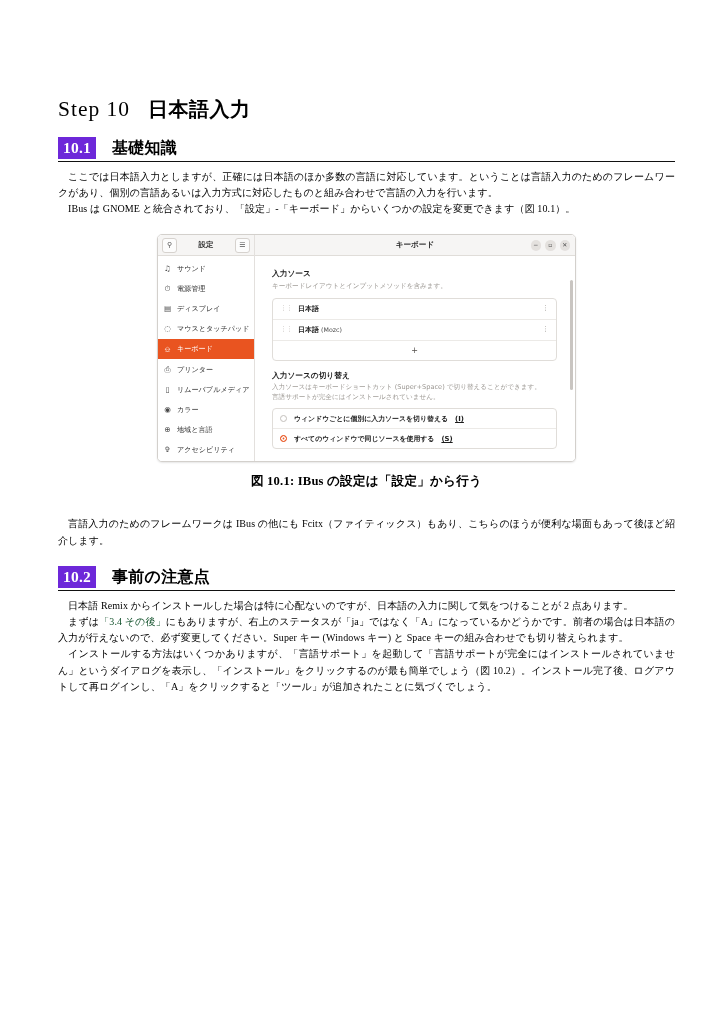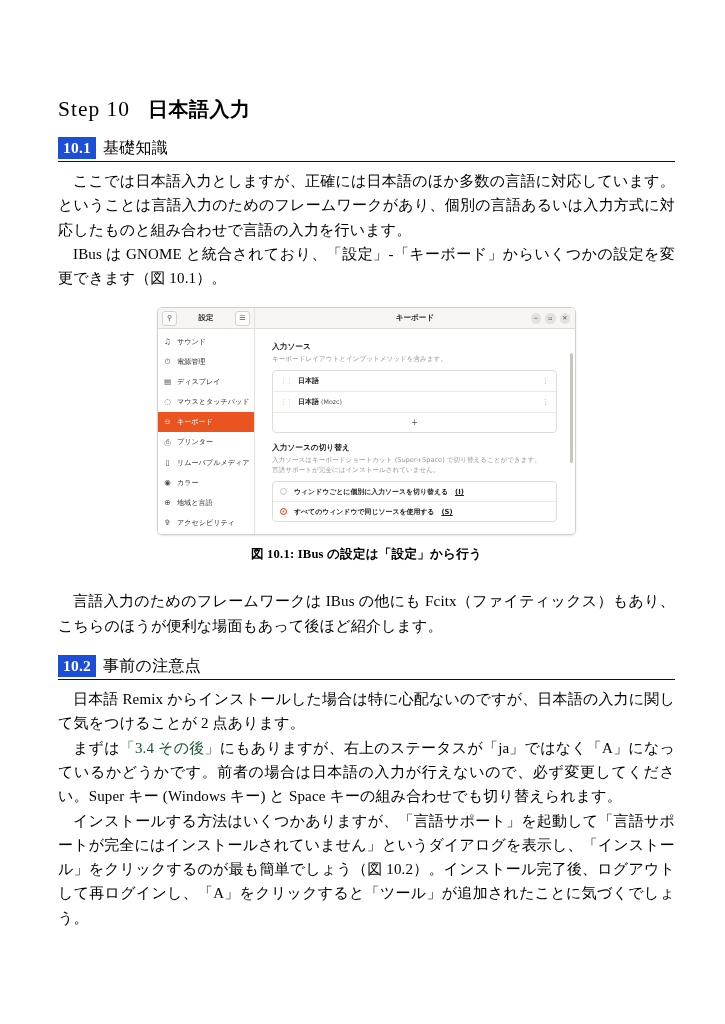--- a/index.html
+++ b/index.html
@@ -50,7 +50,7 @@
     line-height: 1.1;
   }
   .section-head .sec-num {
-    background: #1d4ed8;
+    background: #6d28d9;
     color: #fff;
     font-family: "Liberation Serif", "DejaVu Serif", serif;
     font-weight: bold;

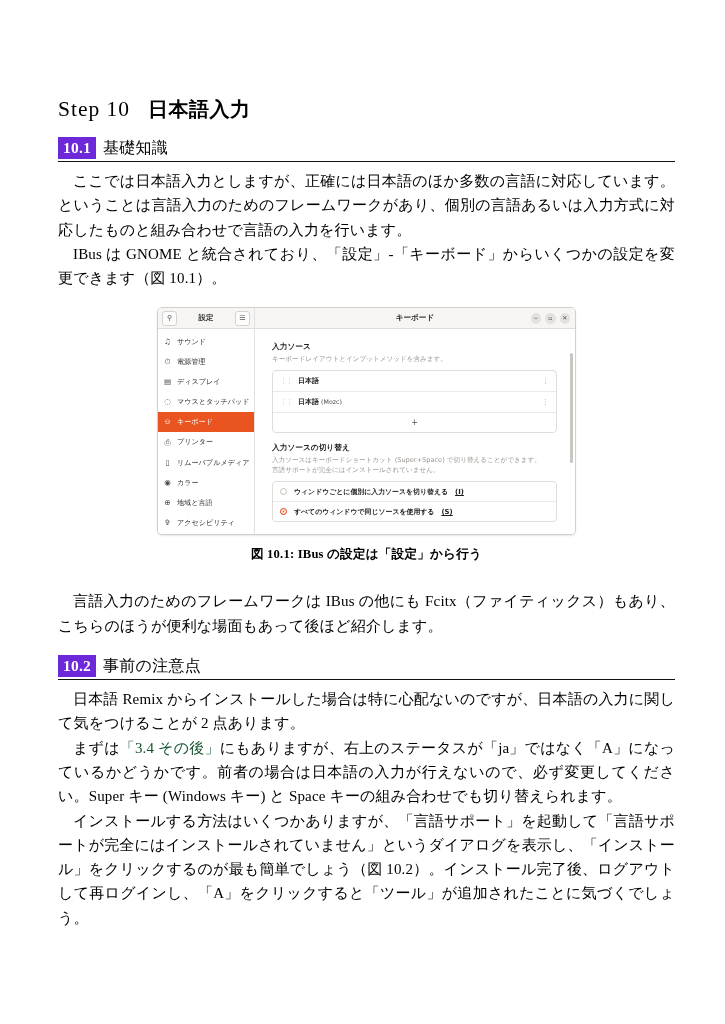--- a/index.html
+++ b/index.html
@@ -60,9 +60,9 @@
   }
   .section-head .sec-title {
     font-family: "DejaVu Sans", "Liberation Sans", sans-serif;
-    font-weight: normal;
+    font-weight: bold;
     font-size: 16px;
-    margin-left: 7px;
+    margin-left: 16px;
     letter-spacing: 0.3px;
   }
 

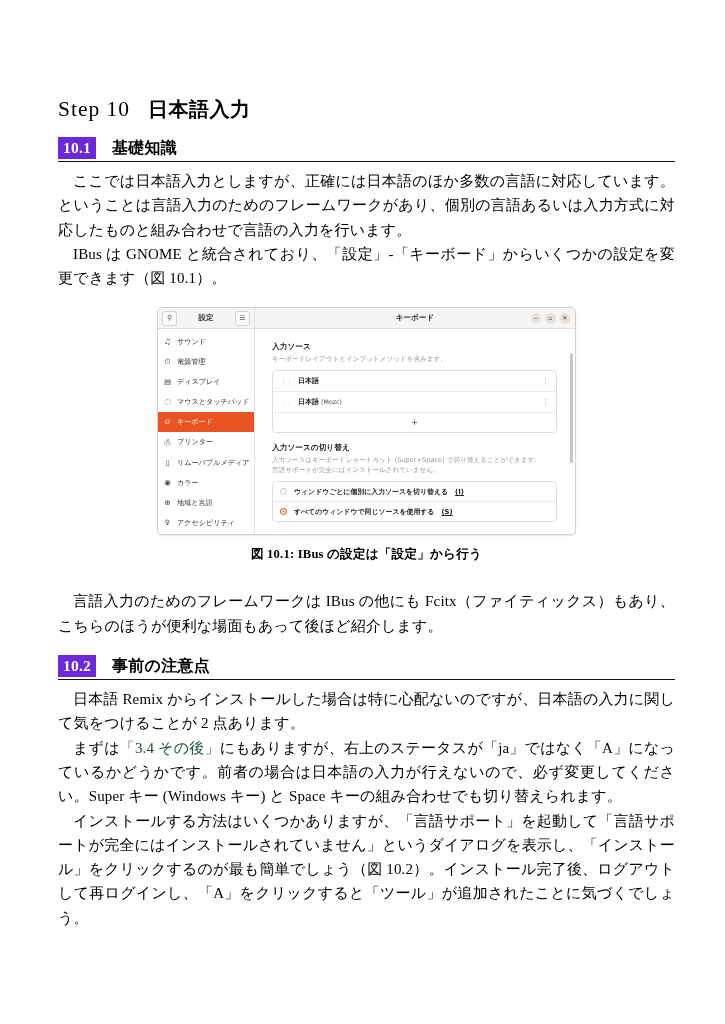--- a/index.html
+++ b/index.html
@@ -68,7 +68,7 @@
 
   
   p.body {
-    font-size: 15px;
+    font-size: 10px;
     line-height: 1.62;
     margin: 0;
     text-align: justify;

